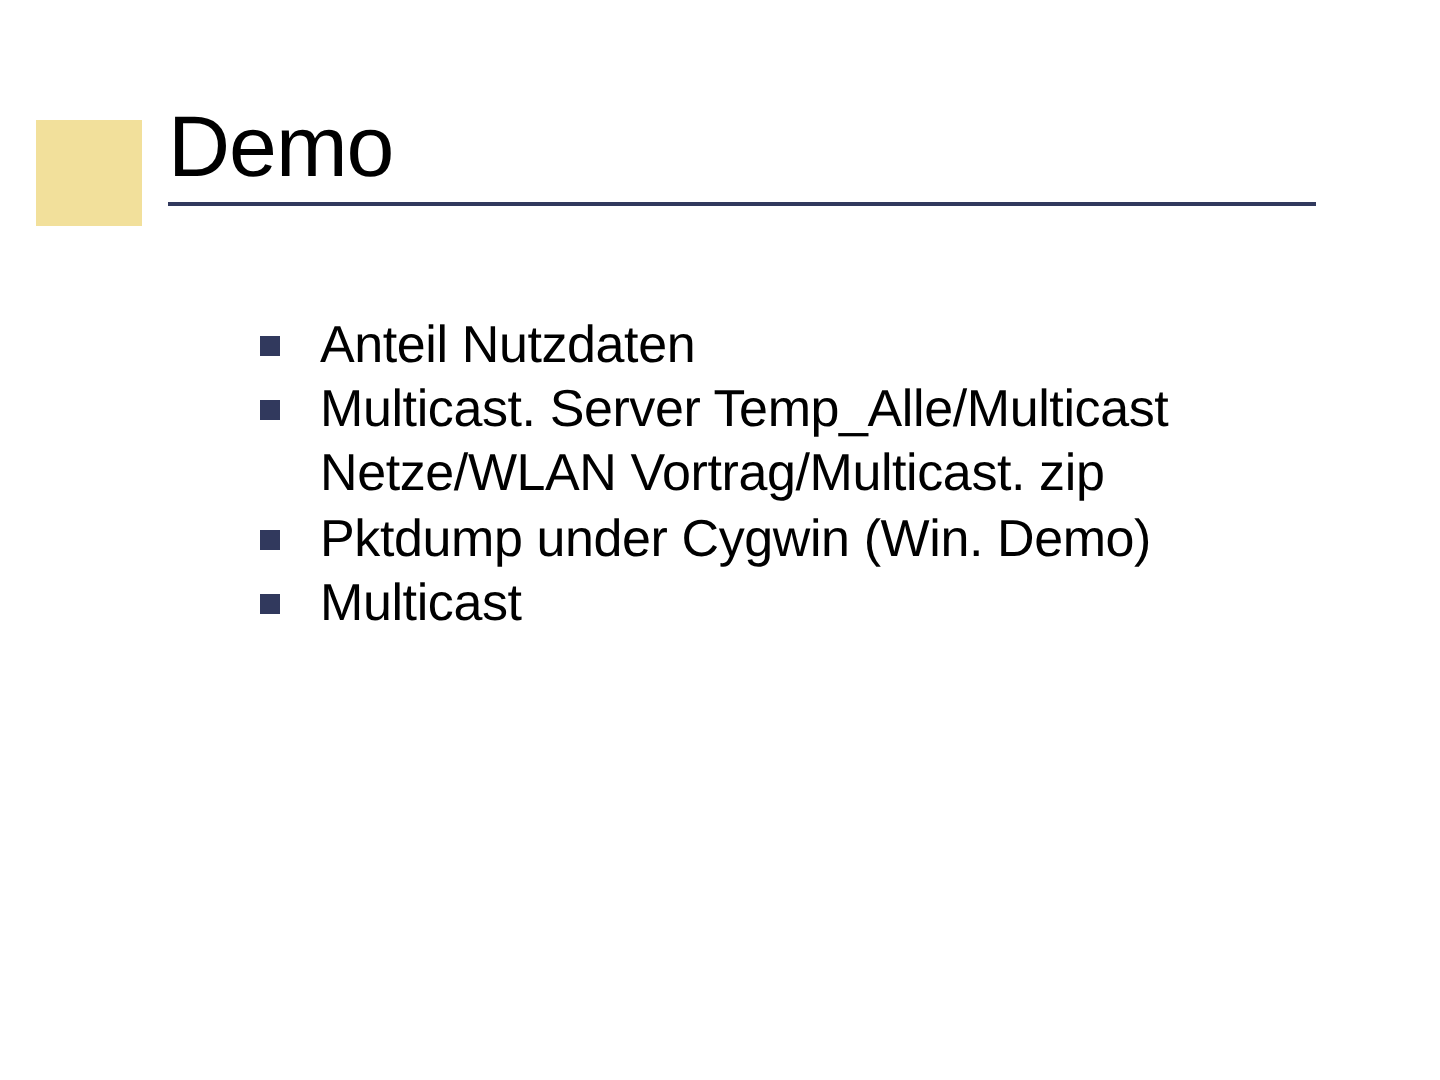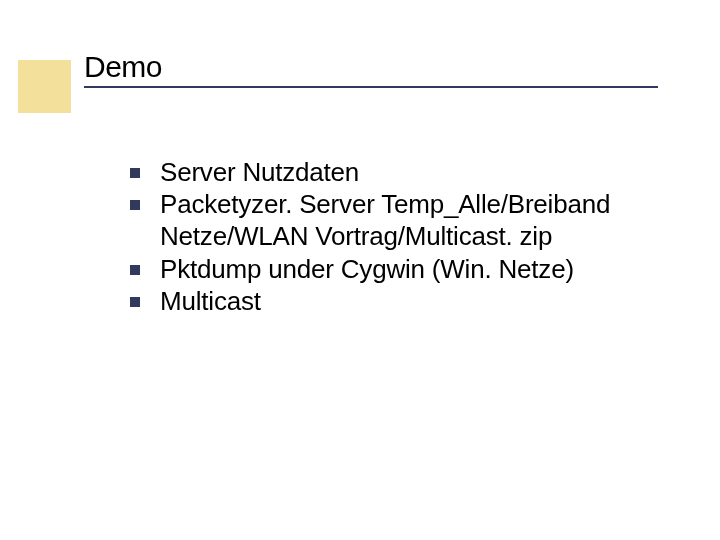--- a/index.html
+++ b/index.html
@@ -32,7 +32,7 @@
   right: 60px;
 }
 .title-text {
-  font-size: 30px;
+  font-size: 43px;
   font-family: Verdana, Geneva, sans-serif;
   color: #000;
   letter-spacing: -0.5px;

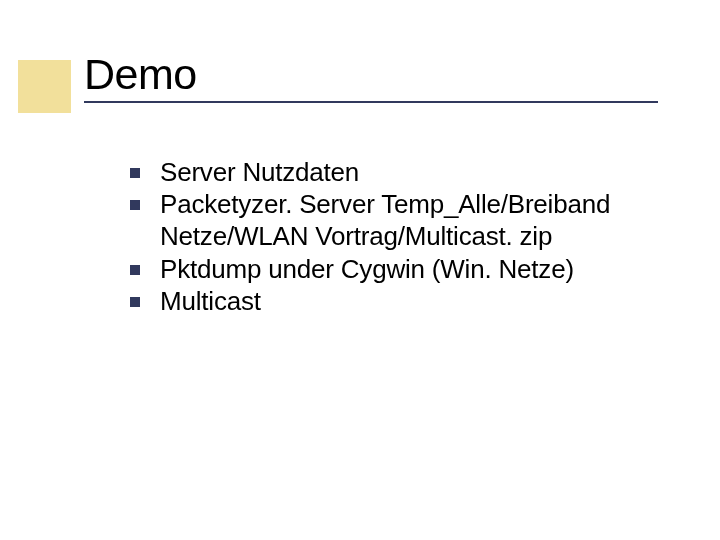--- a/index.html
+++ b/index.html
@@ -83,7 +83,7 @@
   <div class="body">
     <div class="item">
       <span class="bullet"></span>
-      <span class="item-text">Server Nutzdaten</span>
+      <span class="item-text">Anteil Nutzdaten</span>
     </div>
     <div class="item">
       <span class="bullet"></span>

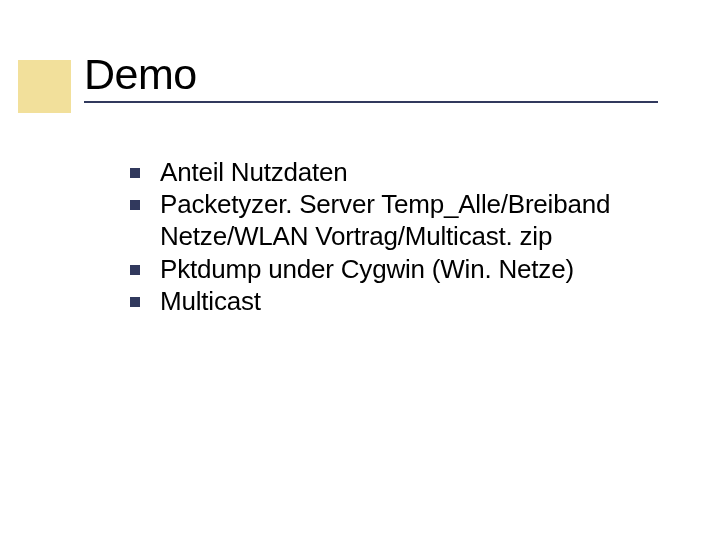--- a/index.html
+++ b/index.html
@@ -87,7 +87,7 @@
     </div>
     <div class="item">
       <span class="bullet"></span>
-      <span class="item-text">Packetyzer. Server Temp_Alle/Breiband Netze/WLAN Vortrag/Multicast. zip</span>
+      <span class="item-text">Multicast. Server Temp_Alle/Multicast Netze/WLAN Vortrag/Multicast. zip</span>
     </div>
     <div class="item">
       <span class="bullet"></span>

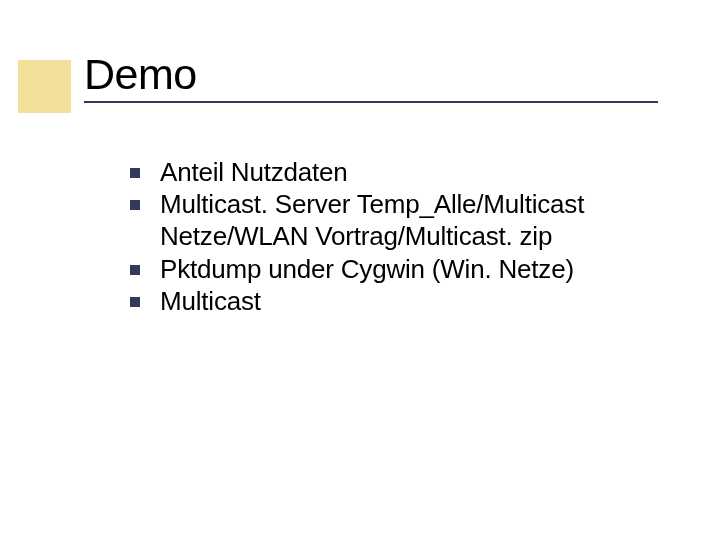--- a/index.html
+++ b/index.html
@@ -91,7 +91,7 @@
     </div>
     <div class="item">
       <span class="bullet"></span>
-      <span class="item-text">Pktdump under Cygwin (Win. Netze)</span>
+      <span class="item-text">Pktdump under Cygwin (Win. Demo)</span>
     </div>
     <div class="item">
       <span class="bullet"></span>

